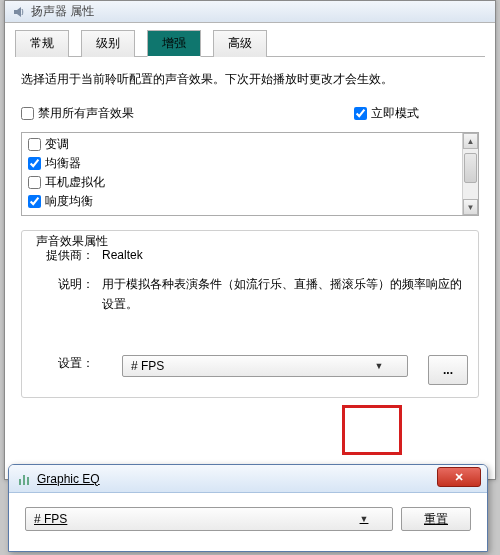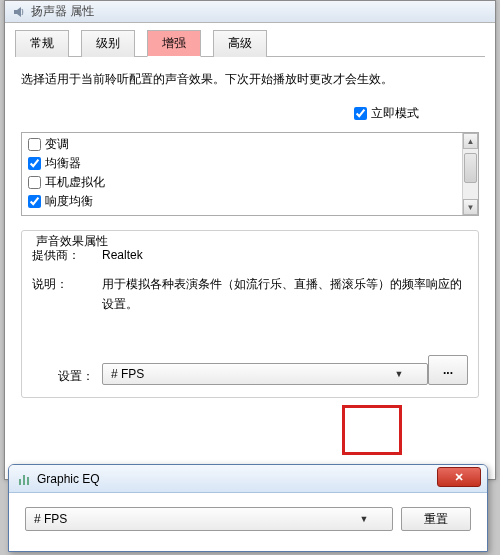--- a/index.html
+++ b/index.html
@@ -54,7 +54,7 @@
     cursor: default;
   }
   .tab.active {
-    background: #fca5a5;
+    background: #0f766e;
     border-bottom: 1px solid #ffffff;
   }
   .intro {

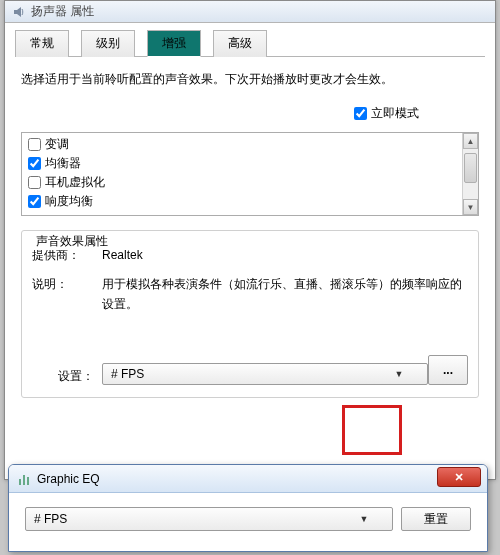--- a/index.html
+++ b/index.html
@@ -239,6 +239,10 @@
     <div class="intro">选择适用于当前聆听配置的声音效果。下次开始播放时更改才会生效。</div>
 
     <div class="row">
+      <label class="check">
+        <input type="checkbox" style="">
+        <span>禁用所有声音效果</span>
+      </label>
       <span class="spacer"></span>
       <label class="check">
         <input type="checkbox" checked="" style="">

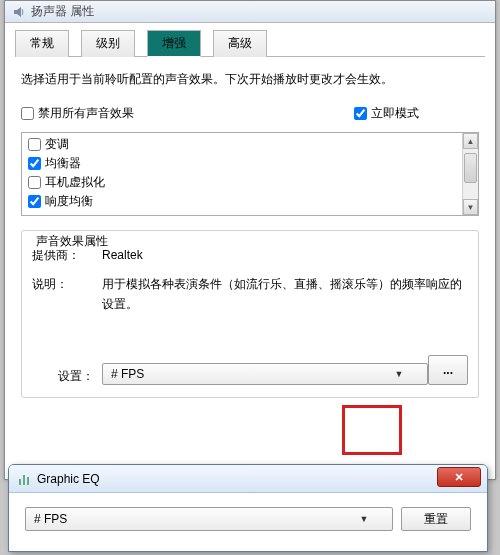--- a/index.html
+++ b/index.html
@@ -132,7 +132,8 @@
   }
   .prop-label {
     width: 70px;
-    padding-right: 0;
+    text-align: right;
+    padding-right: 8px;
   }
   .prop-value { flex: 1; }
   .settings-row {

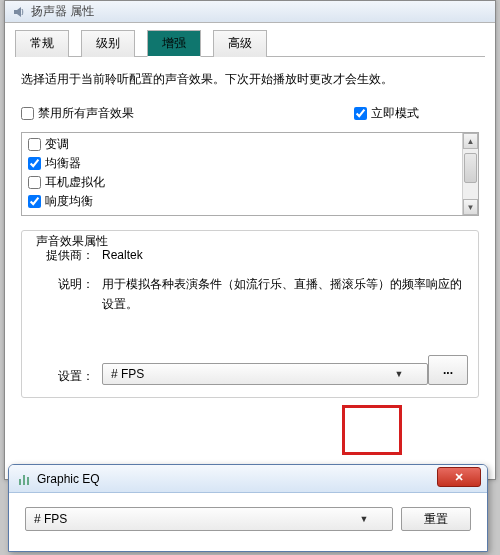--- a/index.html
+++ b/index.html
@@ -138,9 +138,9 @@
   .prop-value { flex: 1; }
   .settings-row {
     display: flex;
-    align-items: flex-end;
+    align-items: flex-start;
     padding-top: 36px;
-    gap: 0;
+    gap: 20px;
   }
   .combo {
     flex: 1;

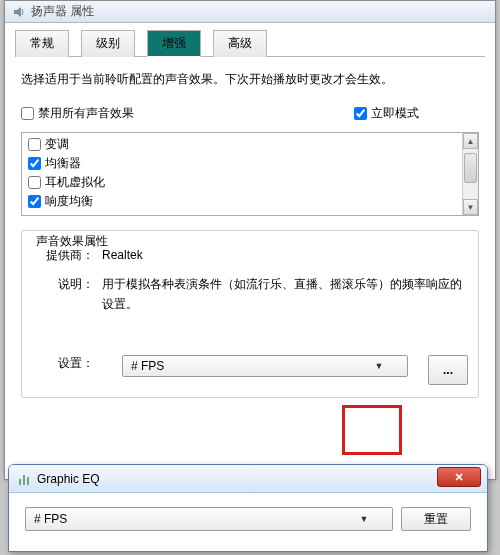--- a/index.html
+++ b/index.html
@@ -180,6 +180,7 @@
     border-radius: 6px 6px 0 0;
     box-shadow: 2px 2px 6px rgba(0,0,0,0.3);
     overflow: hidden;
+    text-decoration: underline;
   }
   .eq-title {
     height: 28px;

